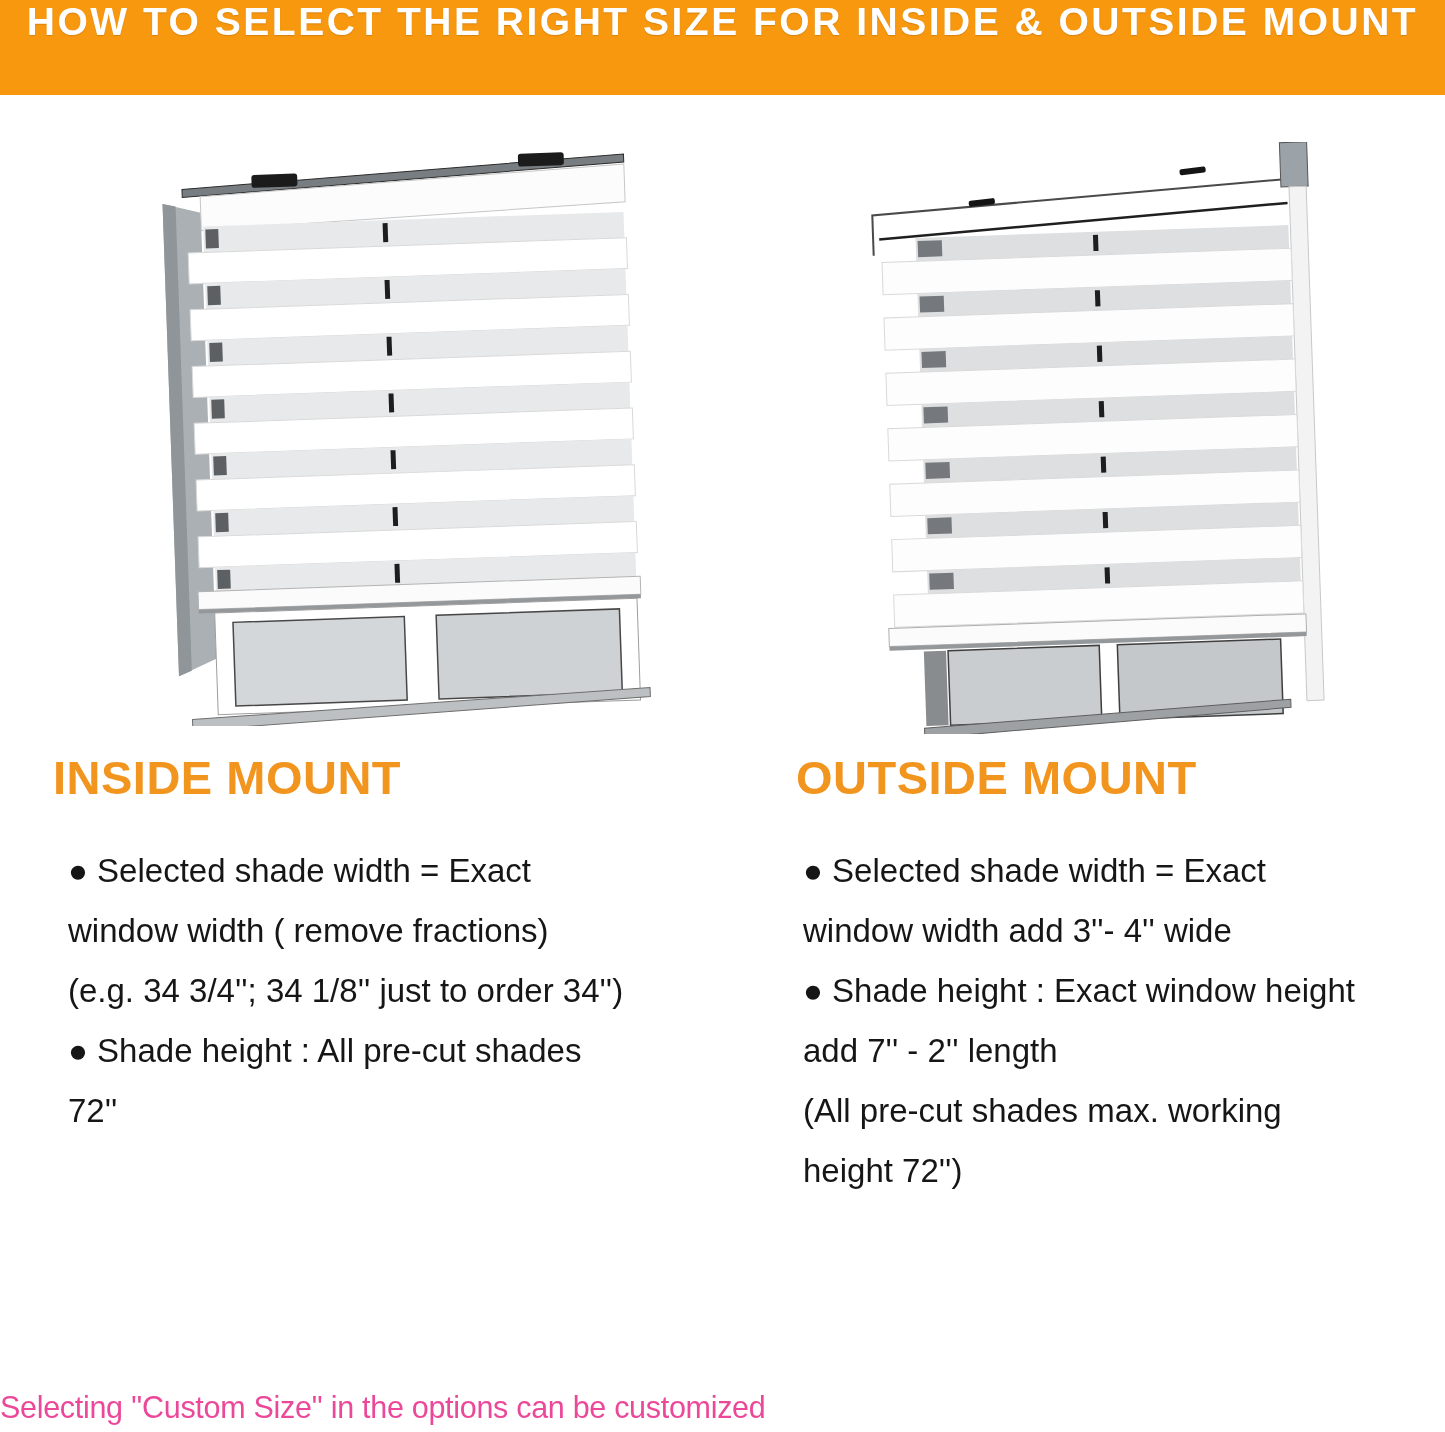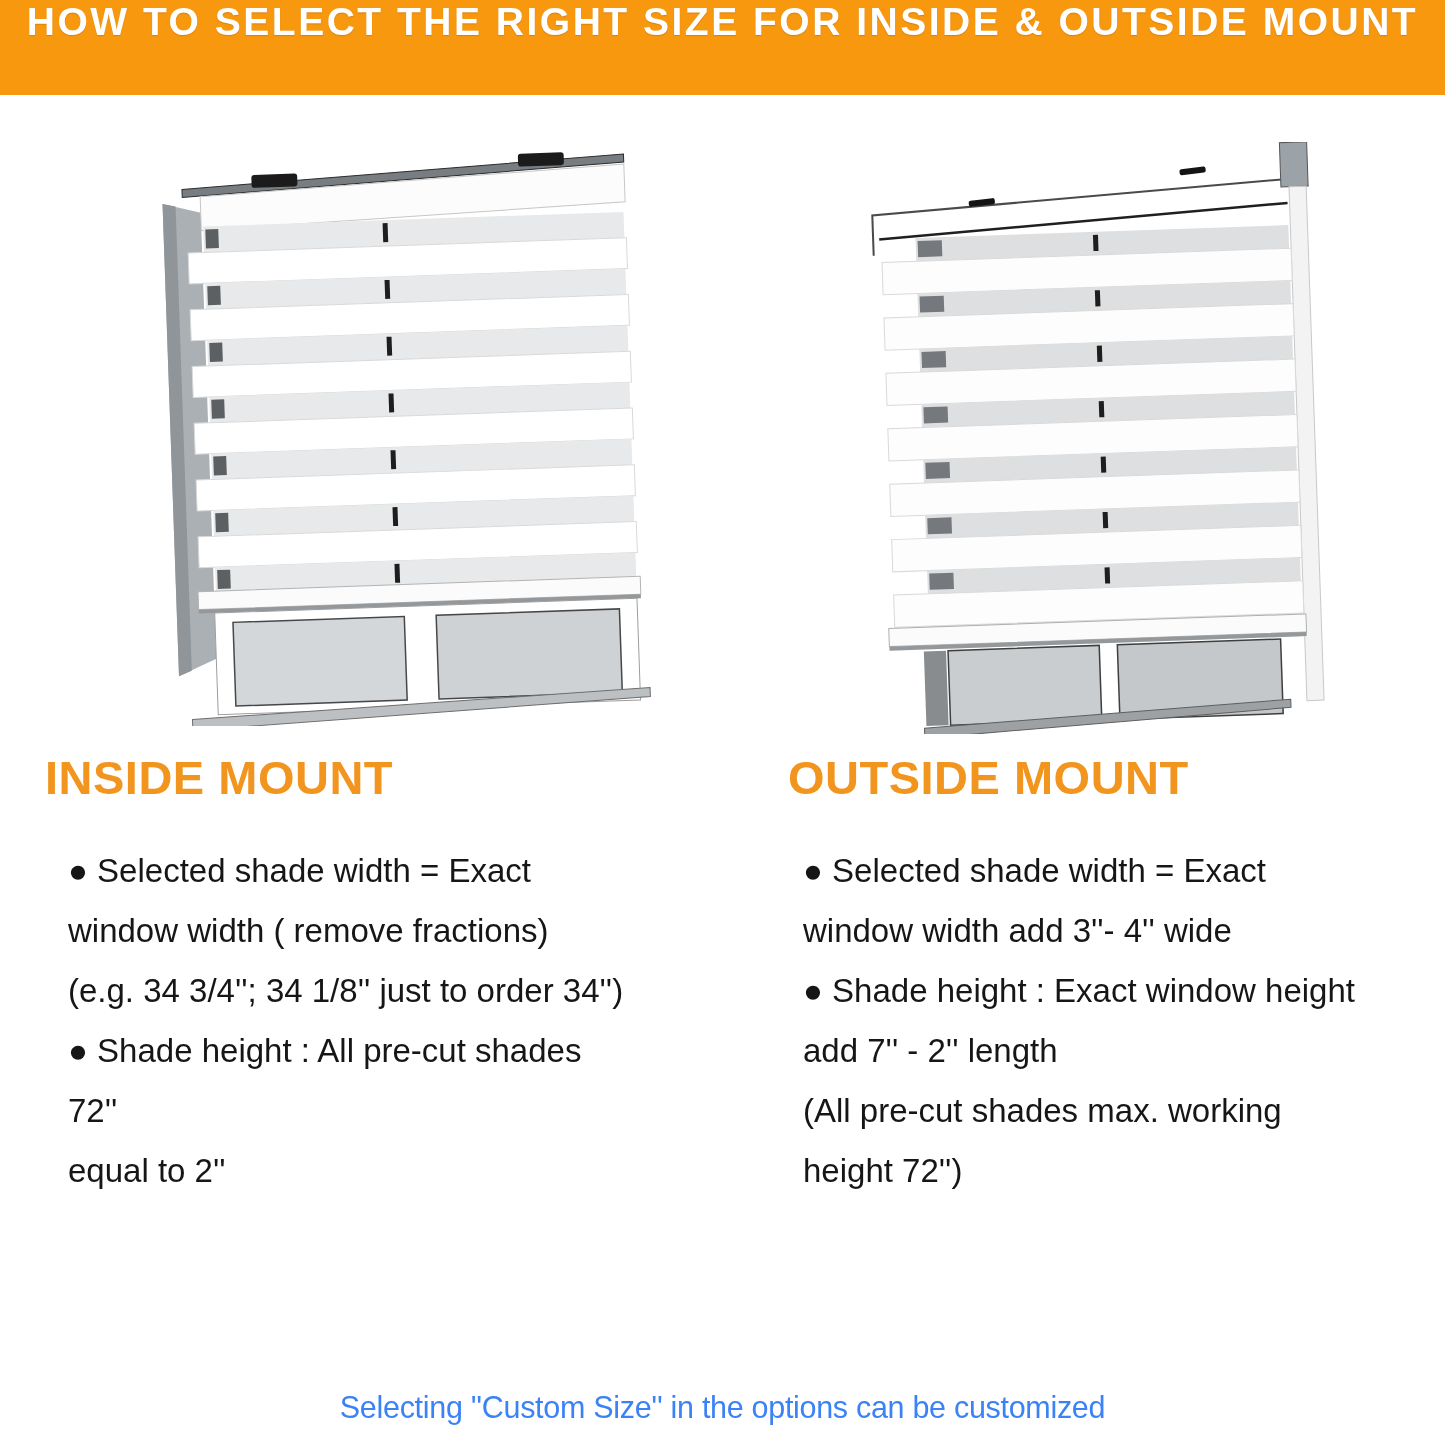--- a/index.html
+++ b/index.html
@@ -27,6 +27,7 @@
     position:absolute;top:750px;
     color:#F2951F;font-weight:bold;font-size:47px;letter-spacing:0.5px;
     white-space:nowrap;
+    margin-left:8px;
   }
   .heading-inside{left:45px;}
   .heading-outside{left:788px;}

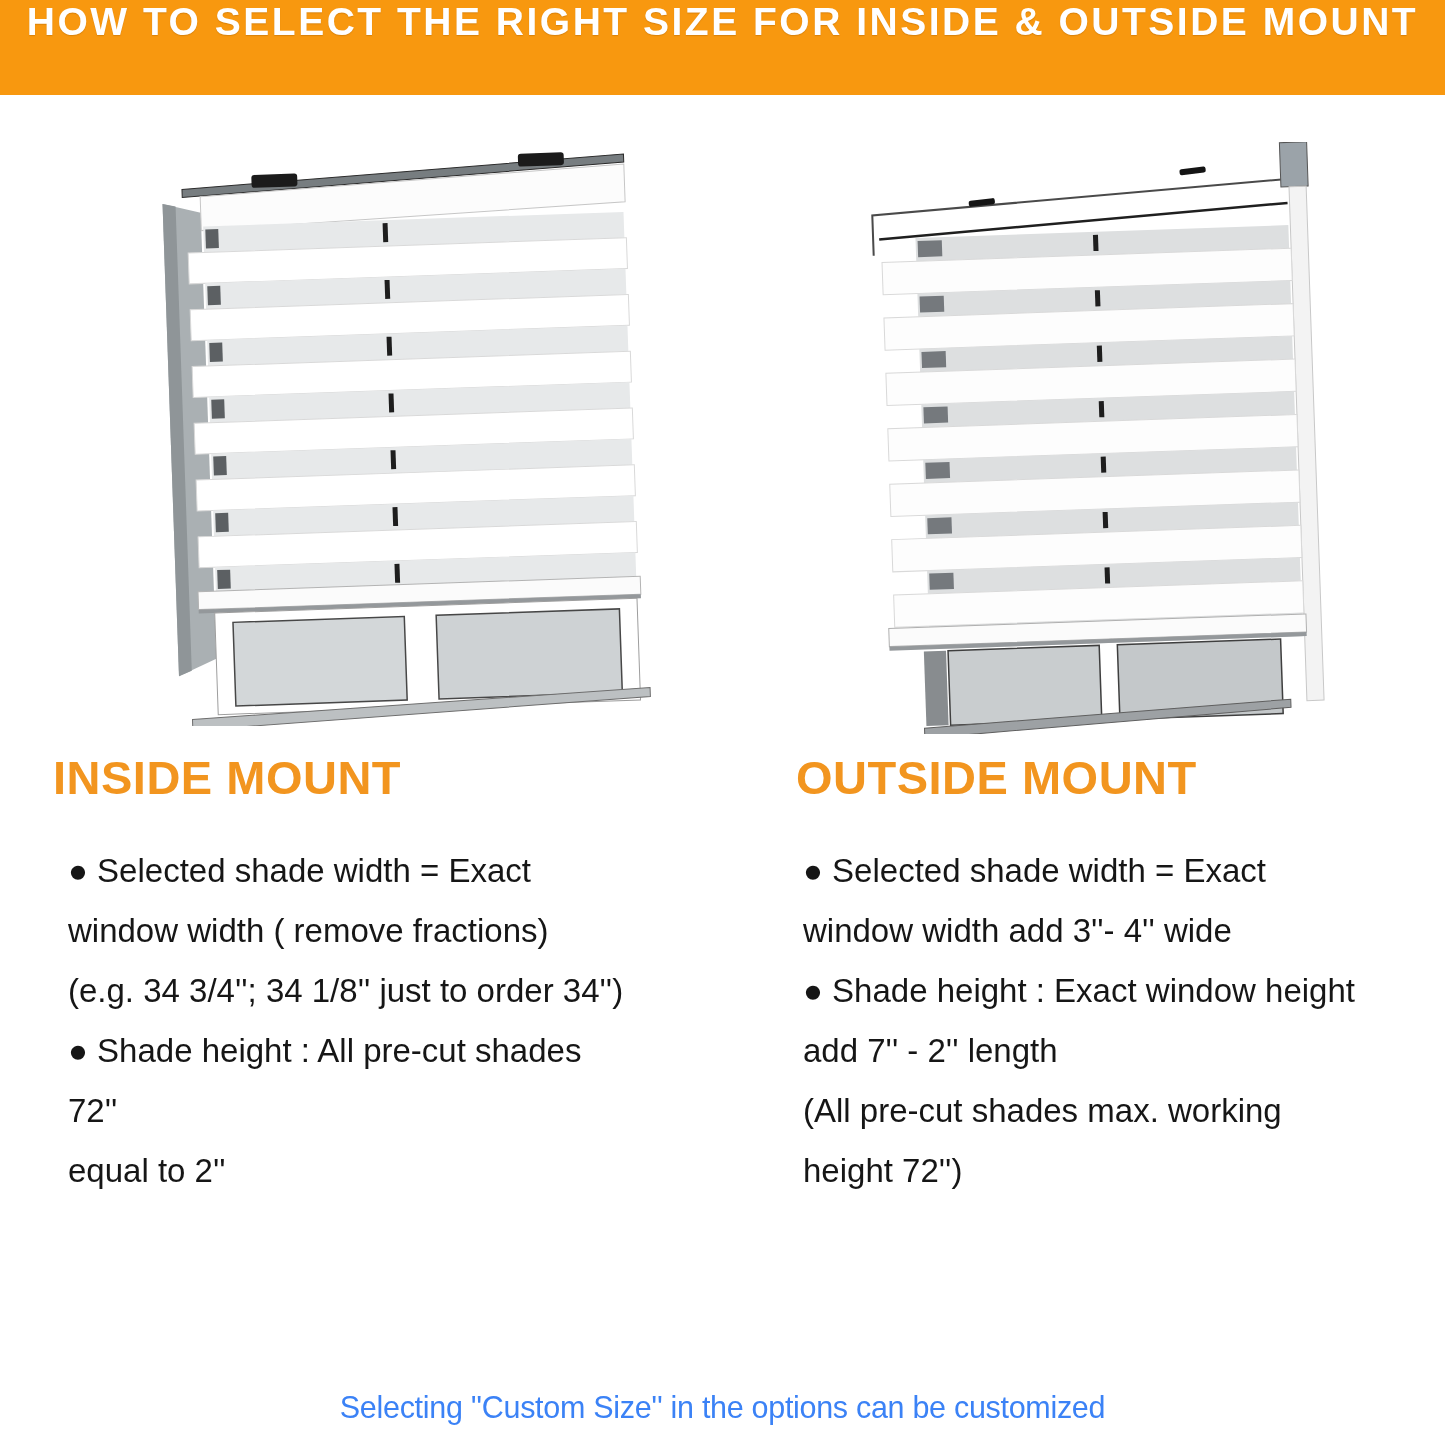--- a/index.html
+++ b/index.html
@@ -188,7 +188,6 @@
     <span class="line">(e.g. 34 3/4''; 34 1/8'' just to order 34'')</span>
     <span class="line">● Shade height : All pre-cut shades</span>
     <span class="line">72''</span>
-    <span class="line">equal to 2''</span>
   </div>
 
   <div class="col col-right">

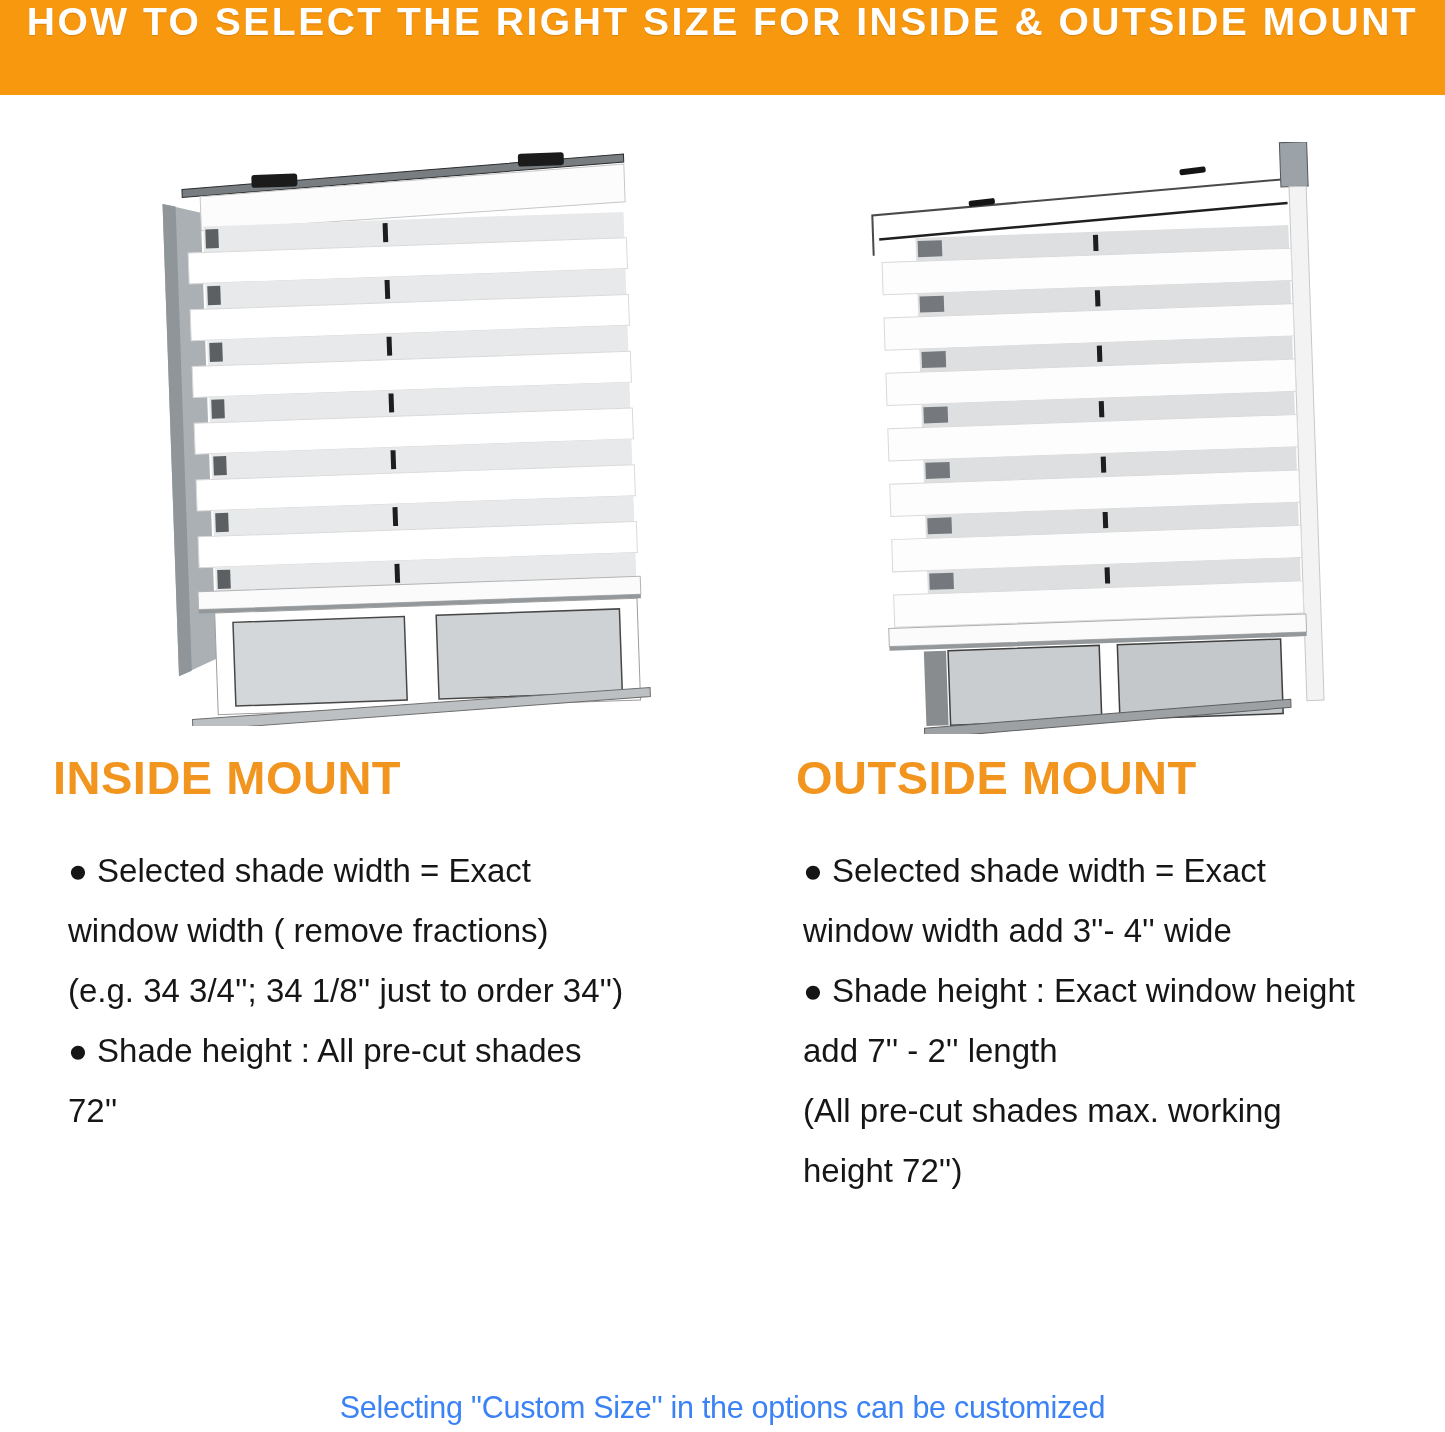--- a/index.html
+++ b/index.html
@@ -42,7 +42,7 @@
   }
   .footer-note{
     position:absolute;left:0;top:1390px;width:1445px;
-    text-align:center;color:#3b82f6;font-size:30.5px;
+    color:#ec4899;font-size:30.5px;
     letter-spacing:-0.3px;
   }
 </style>

